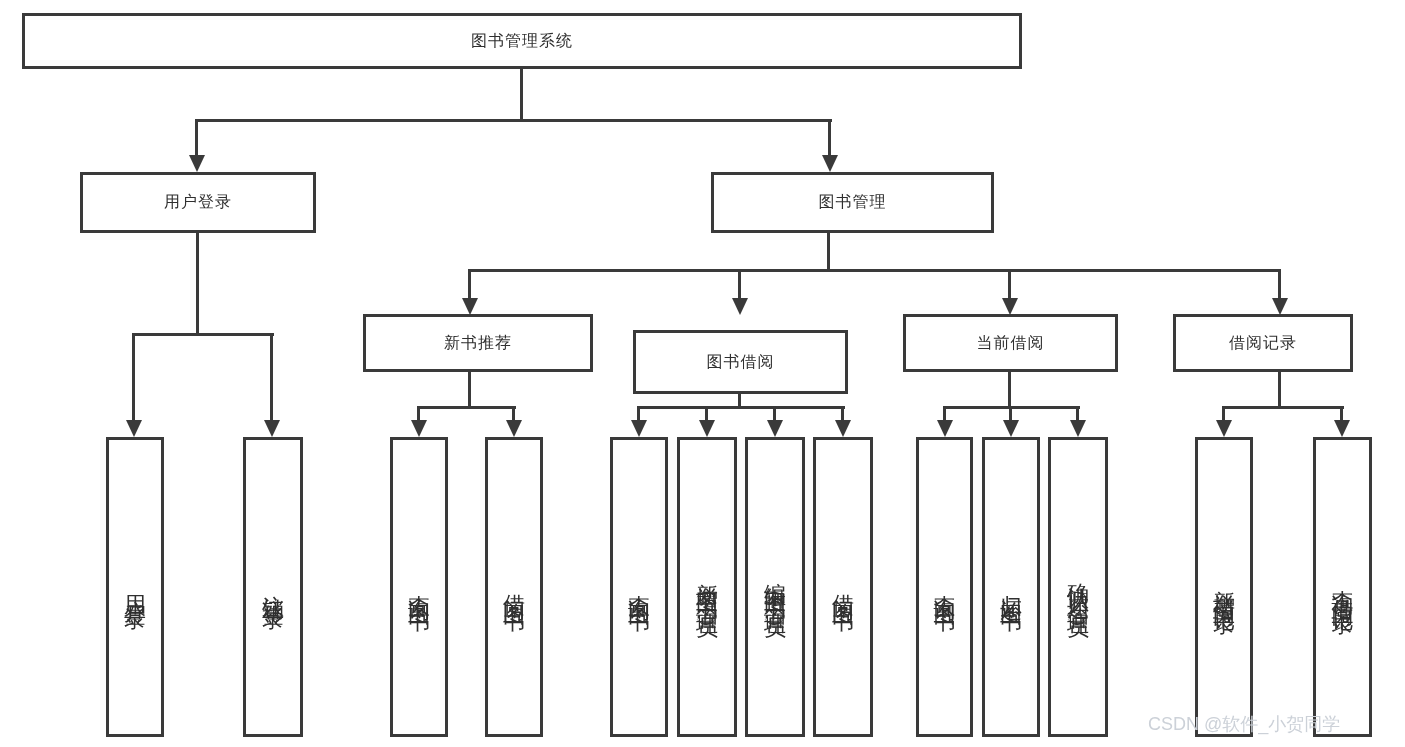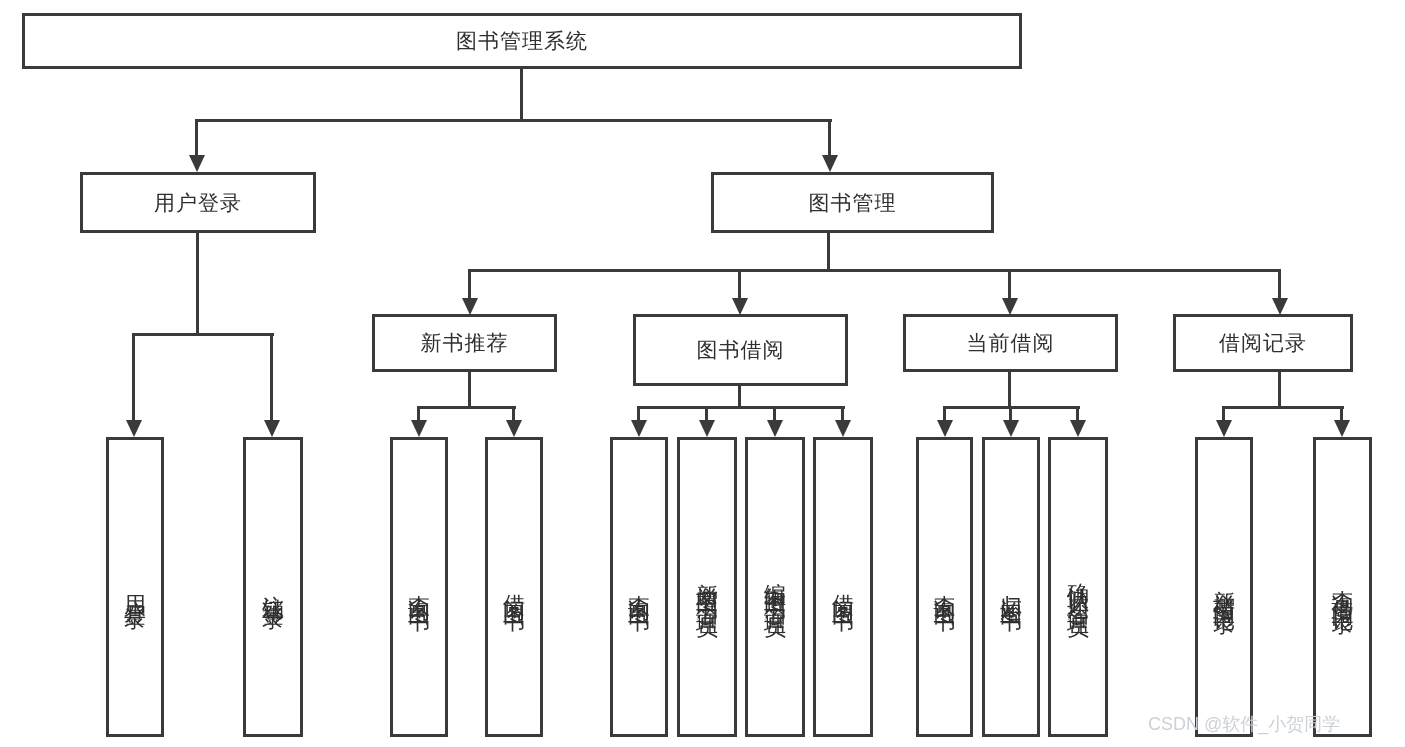--- a/index.html
+++ b/index.html
@@ -33,7 +33,7 @@
     justify-content: center;
   }
   .hbox .label {
-    font-size: 21px;
+    font-size: 16px;
     letter-spacing: 1px;
     color: var(--text);
     white-space: nowrap;

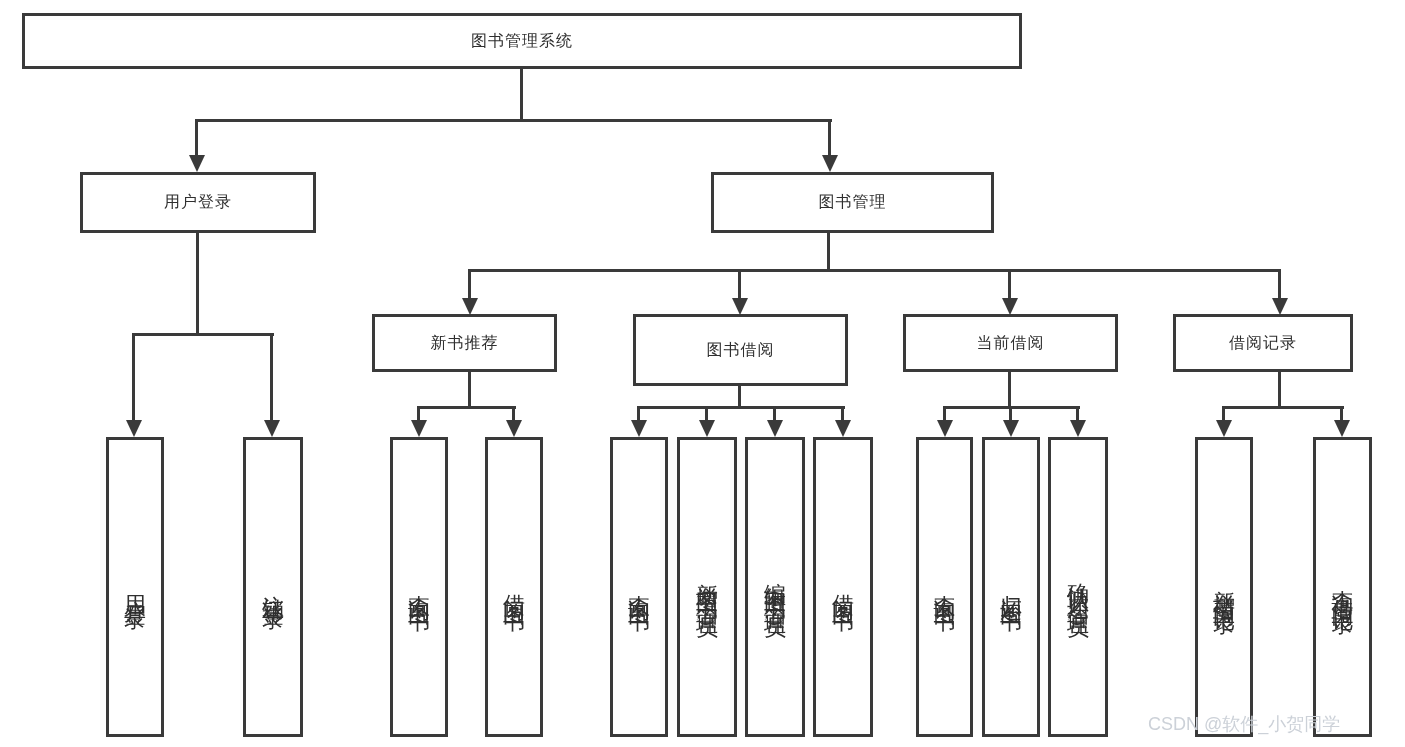--- a/index.html
+++ b/index.html
@@ -162,7 +162,7 @@
     <span class="label">图书管理</span>
   </div>
 
-  <div class="hbox" style="left:372px;top:314px;width:185px;height:58px">
+  <div class="hbox" style="left:363px;top:314px;width:230px;height:58px">
     <span class="label">新书推荐</span>
   </div>
   <div class="hbox" style="left:633px;top:314px;width:215px;height:72px">

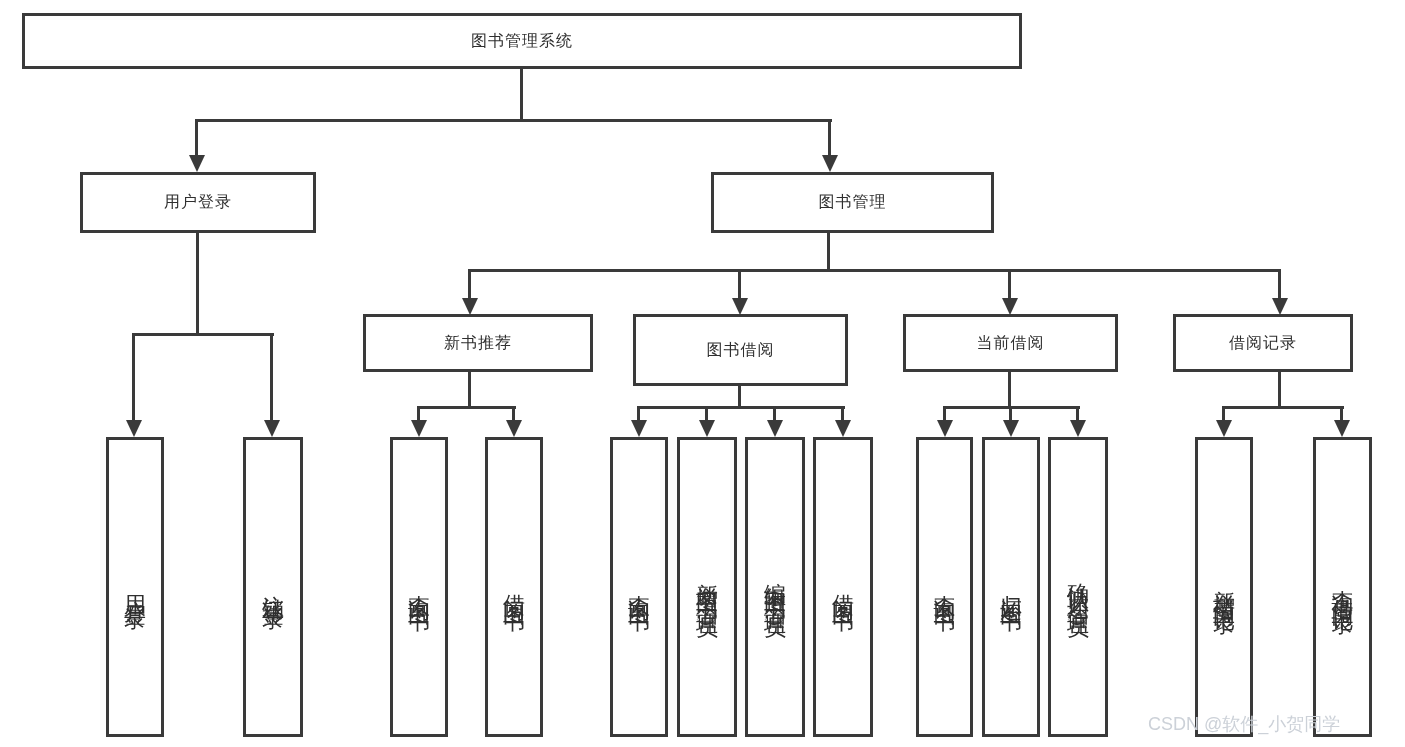--- a/index.html
+++ b/index.html
@@ -165,7 +165,7 @@
   <div class="hbox" style="left:363px;top:314px;width:230px;height:58px">
     <span class="label">新书推荐</span>
   </div>
-  <div class="hbox" style="left:633px;top:314px;width:215px;height:72px">
+  <div class="hbox" style="left:633px;top:330px;width:215px;height:64px">
     <span class="label">图书借阅</span>
   </div>
   <div class="hbox" style="left:903px;top:314px;width:215px;height:58px">

